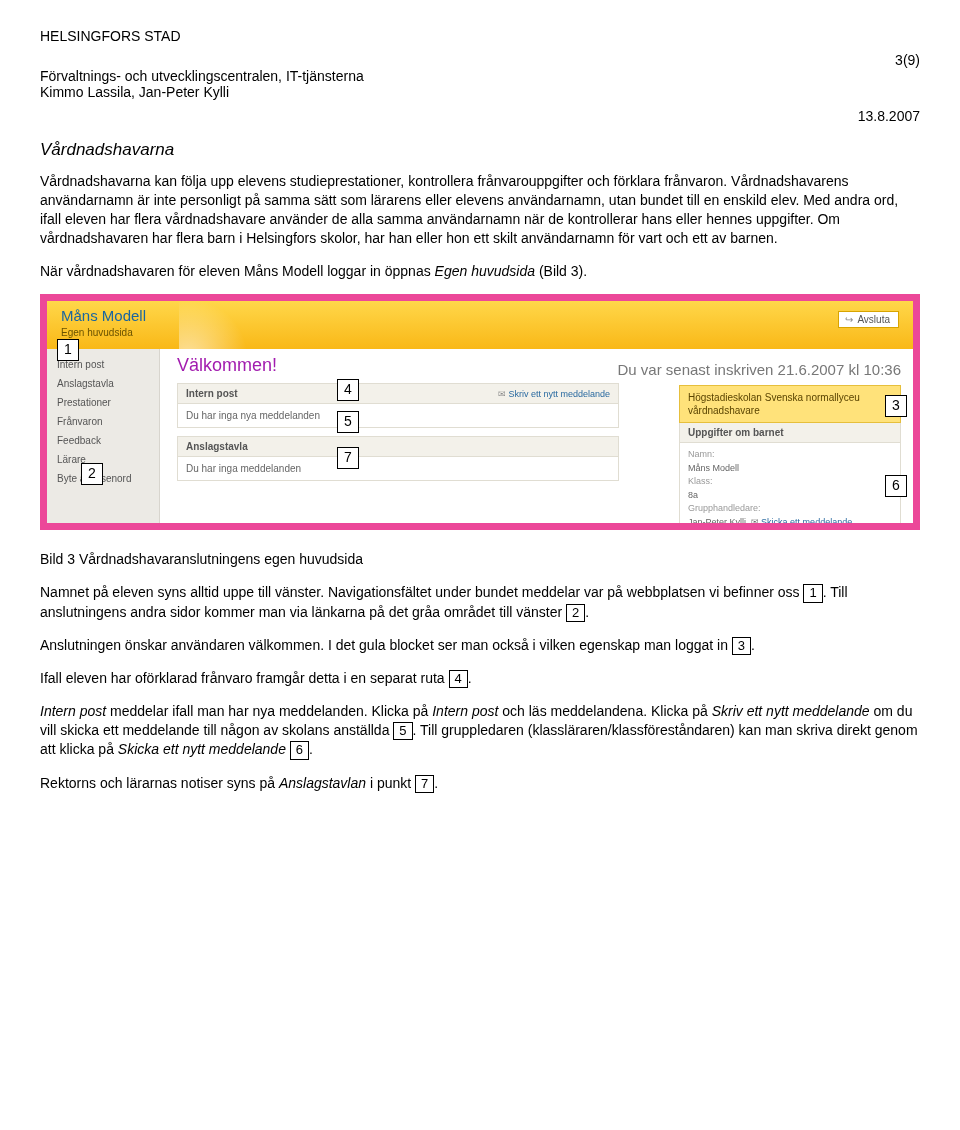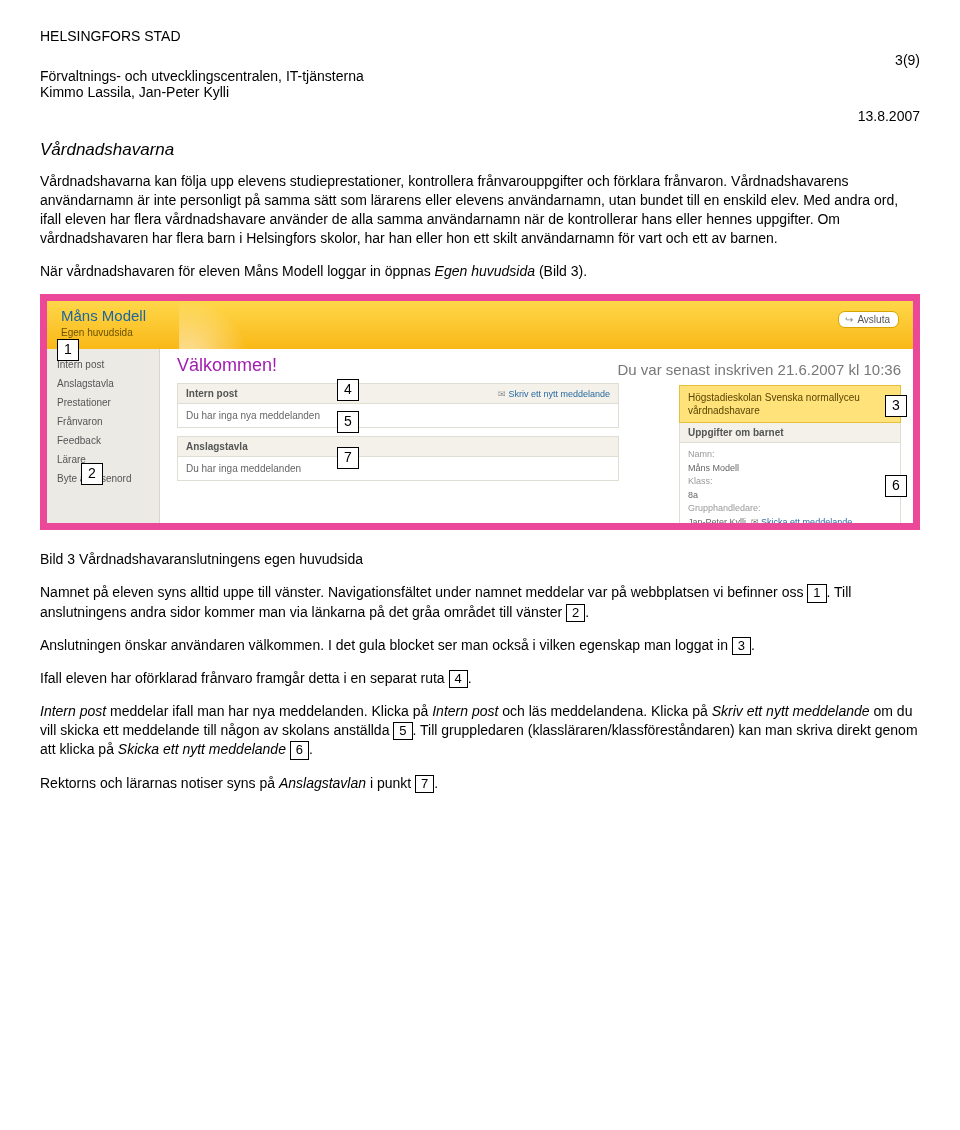--- a/index.html
+++ b/index.html
@@ -64,7 +64,7 @@
   .shot .avsluta {
     position: absolute; right: 14px; top: 10px;
     background: #fff; border: 1px solid #d8a400;
-    padding: 2px 8px 2px 6px; border-radius: 7px;
+    padding: 2px 8px 2px 6px; border-radius: 0;
     color: #555; font-size: 10px;
   }
   .shot .avsluta .arrow { color: #888; margin-right: 4px; }

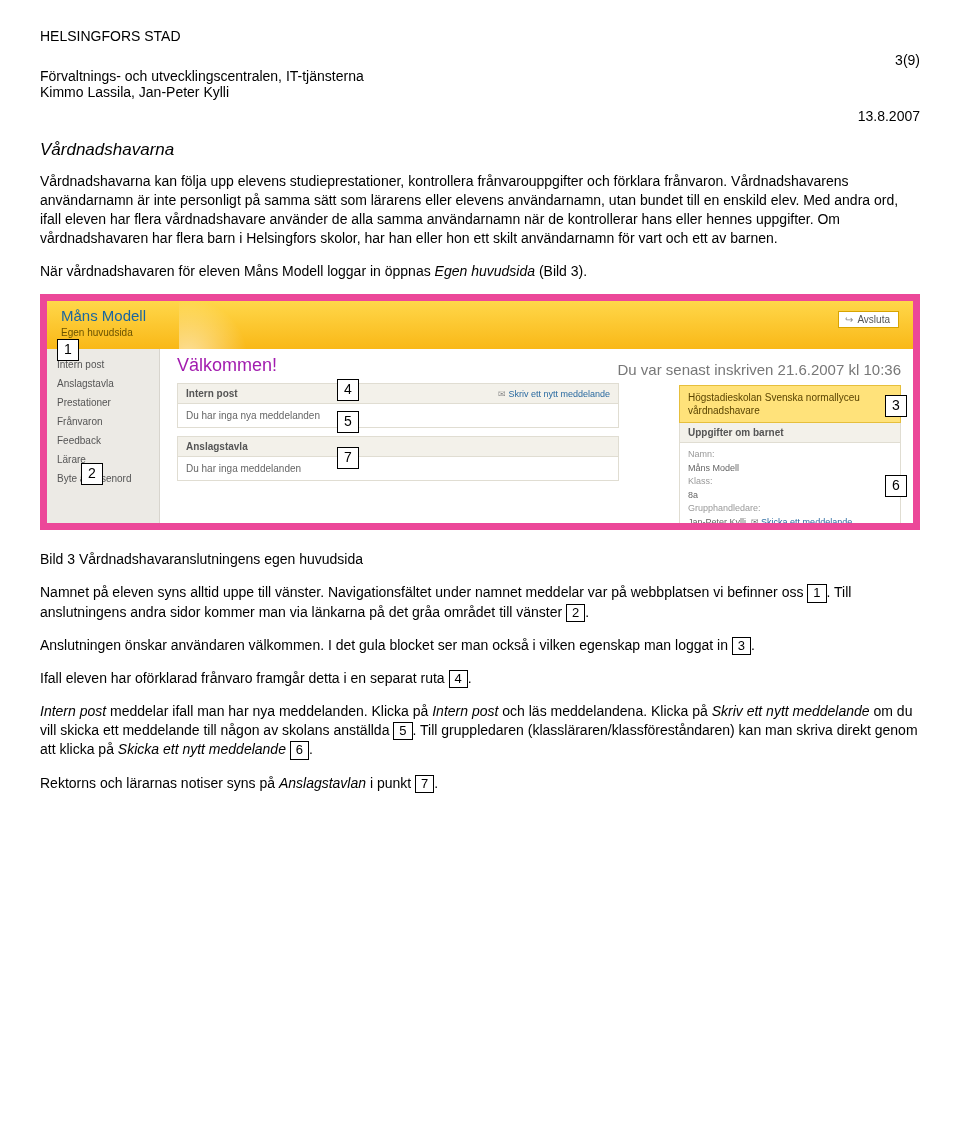--- a/index.html
+++ b/index.html
@@ -229,7 +229,7 @@
 <p style="margin-top:20px">Bild 3 Vårdnadshavaranslutningens egen huvudsida</p>
 
 <p>
-  <span>Namnet på eleven syns alltid uppe till vänster. Navigationsfältet under namnet meddelar var på webbplatsen vi befinner oss </span><span class="boxnum">1</span><span>. Till anslutningens andra sidor kommer man via länkarna på det gråa området till vänster </span><span class="boxnum">2</span><span>.</span>
+  <span>Namnet på eleven syns alltid uppe till vänster. Navigationsfältet under bundet meddelar var på webbplatsen vi befinner oss </span><span class="boxnum">1</span><span>. Till anslutningens andra sidor kommer man via länkarna på det gråa området till vänster </span><span class="boxnum">2</span><span>.</span>
 </p>
 
 <p>

